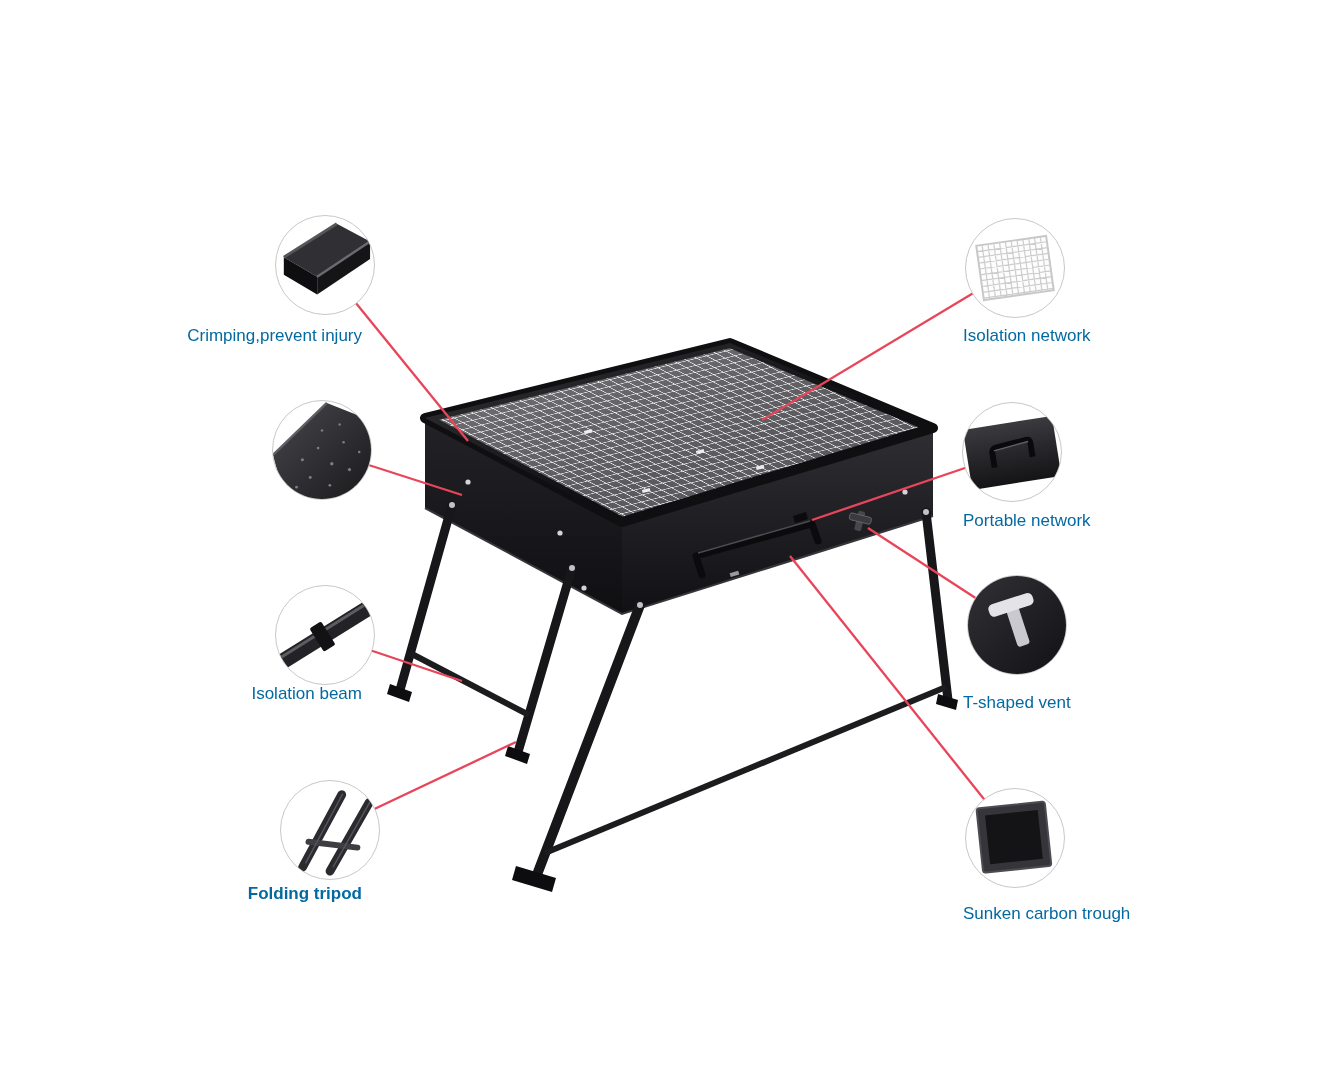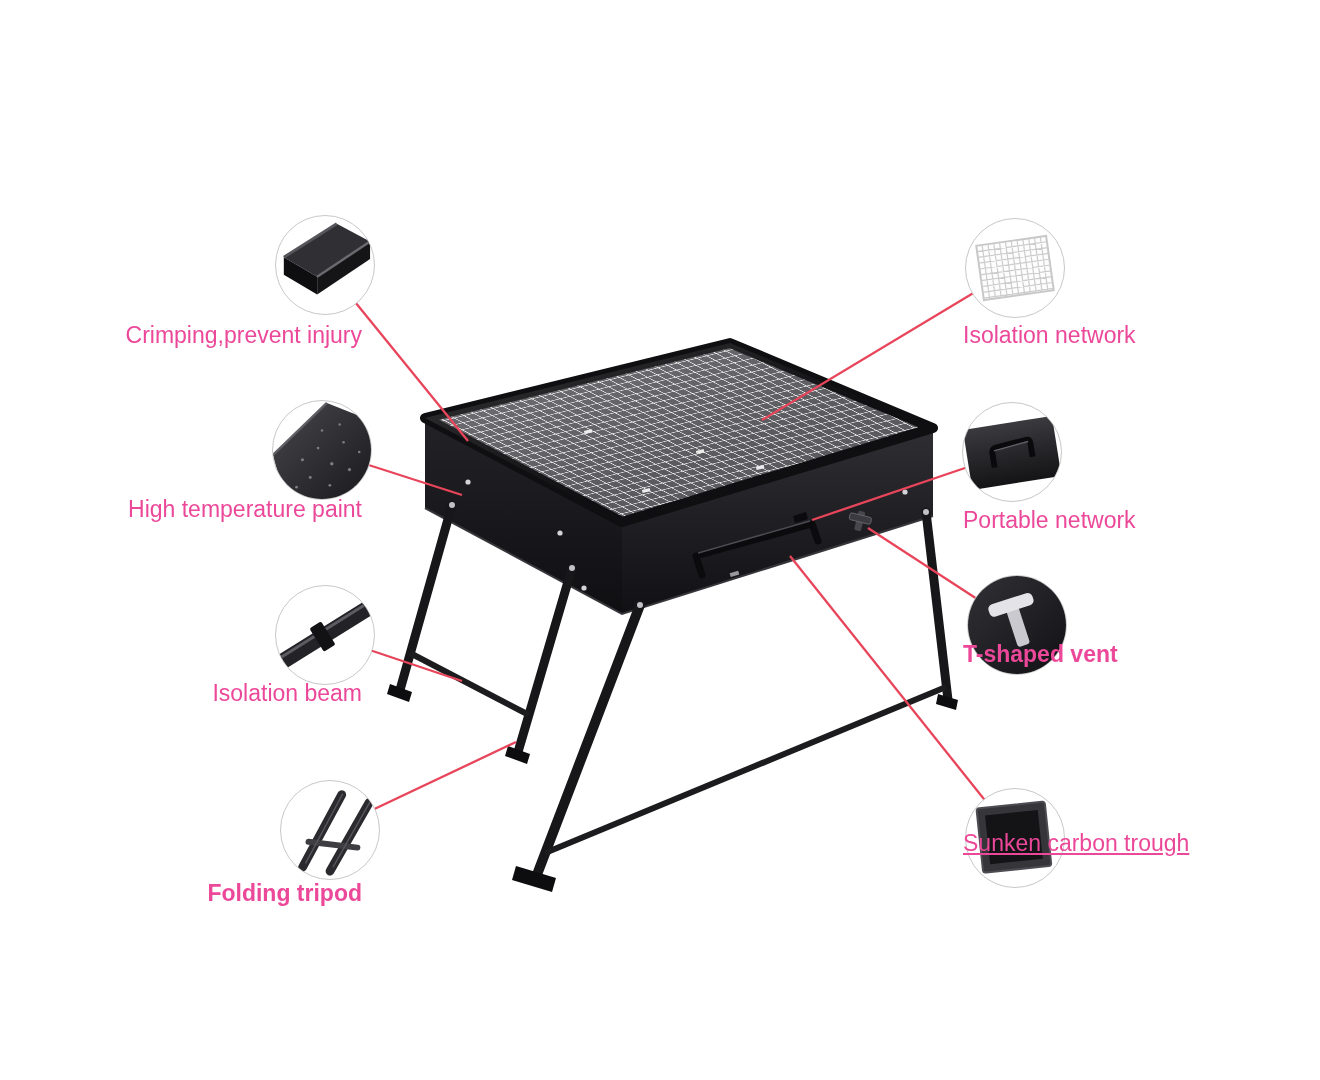--- a/index.html
+++ b/index.html
@@ -17,7 +17,7 @@
   }
   .callout-circle svg{width:100px;height:100px;display:block;}
   .callout-label{
-    position:absolute;font-size:23px;line-height:27px;color:#ec4899;
+    position:absolute;font-size:17px;line-height:27px;color:#0369a1;
     white-space:nowrap;
   }
   .lbl-left{right:958px;text-align:right;}

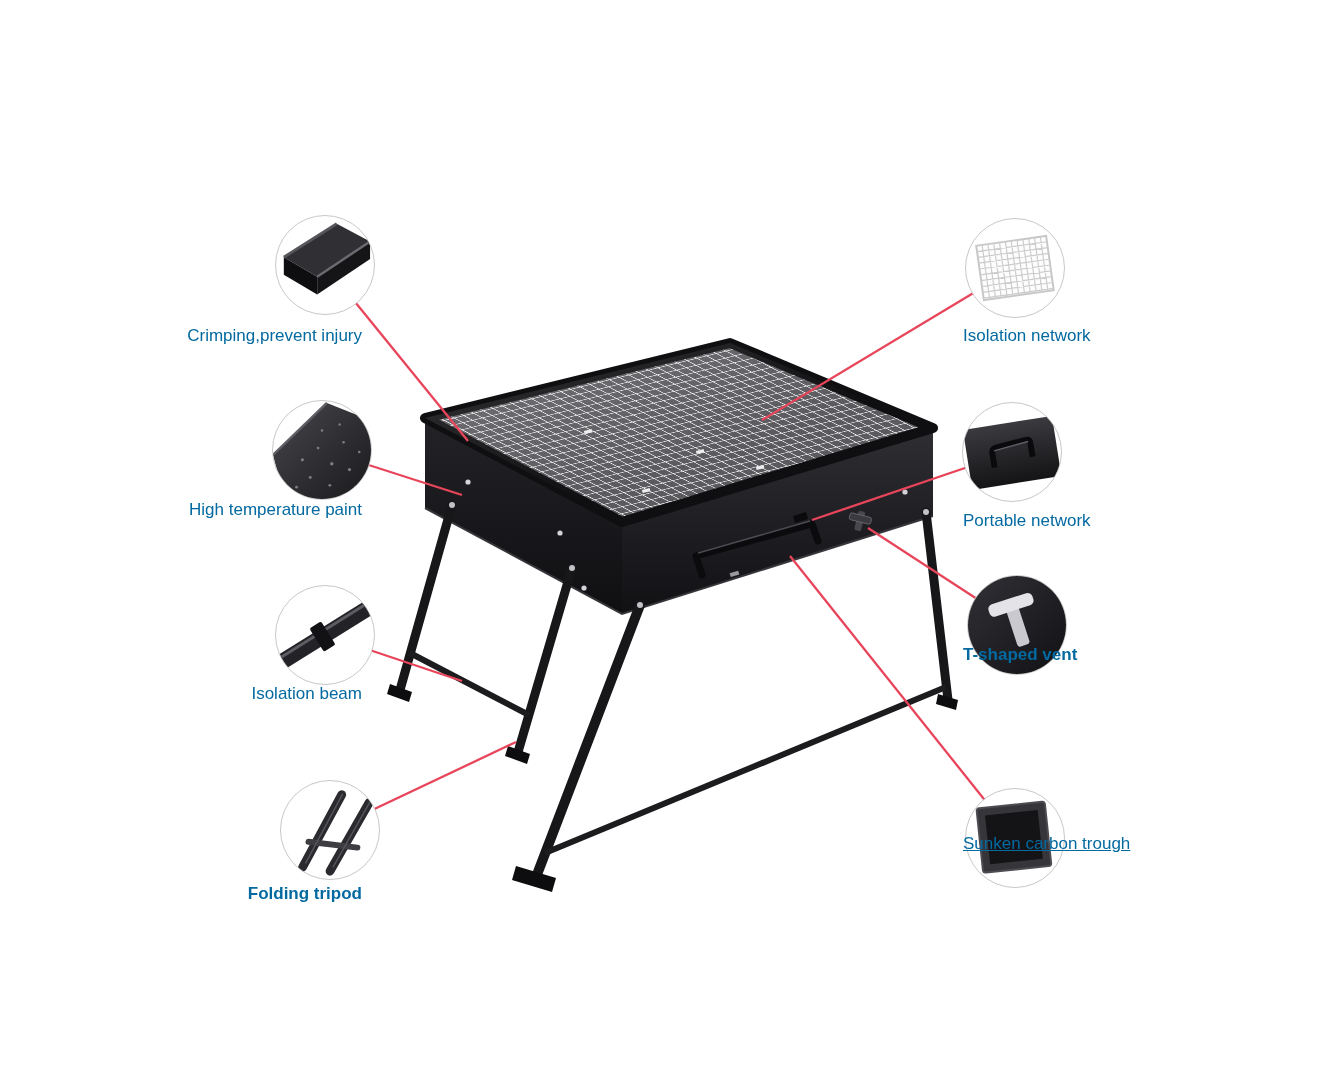--- a/index.html
+++ b/index.html
@@ -175,7 +175,6 @@
       <path d="M0,55 55,2" stroke="#5e5e65" stroke-width="2.5" fill="none"></path>
     </svg>
   </div>
-  <div class="callout-label lbl-left l2">High temperature paint</div>
 
   <div class="callout-circle c3">
     <svg viewBox="0 0 100 100">

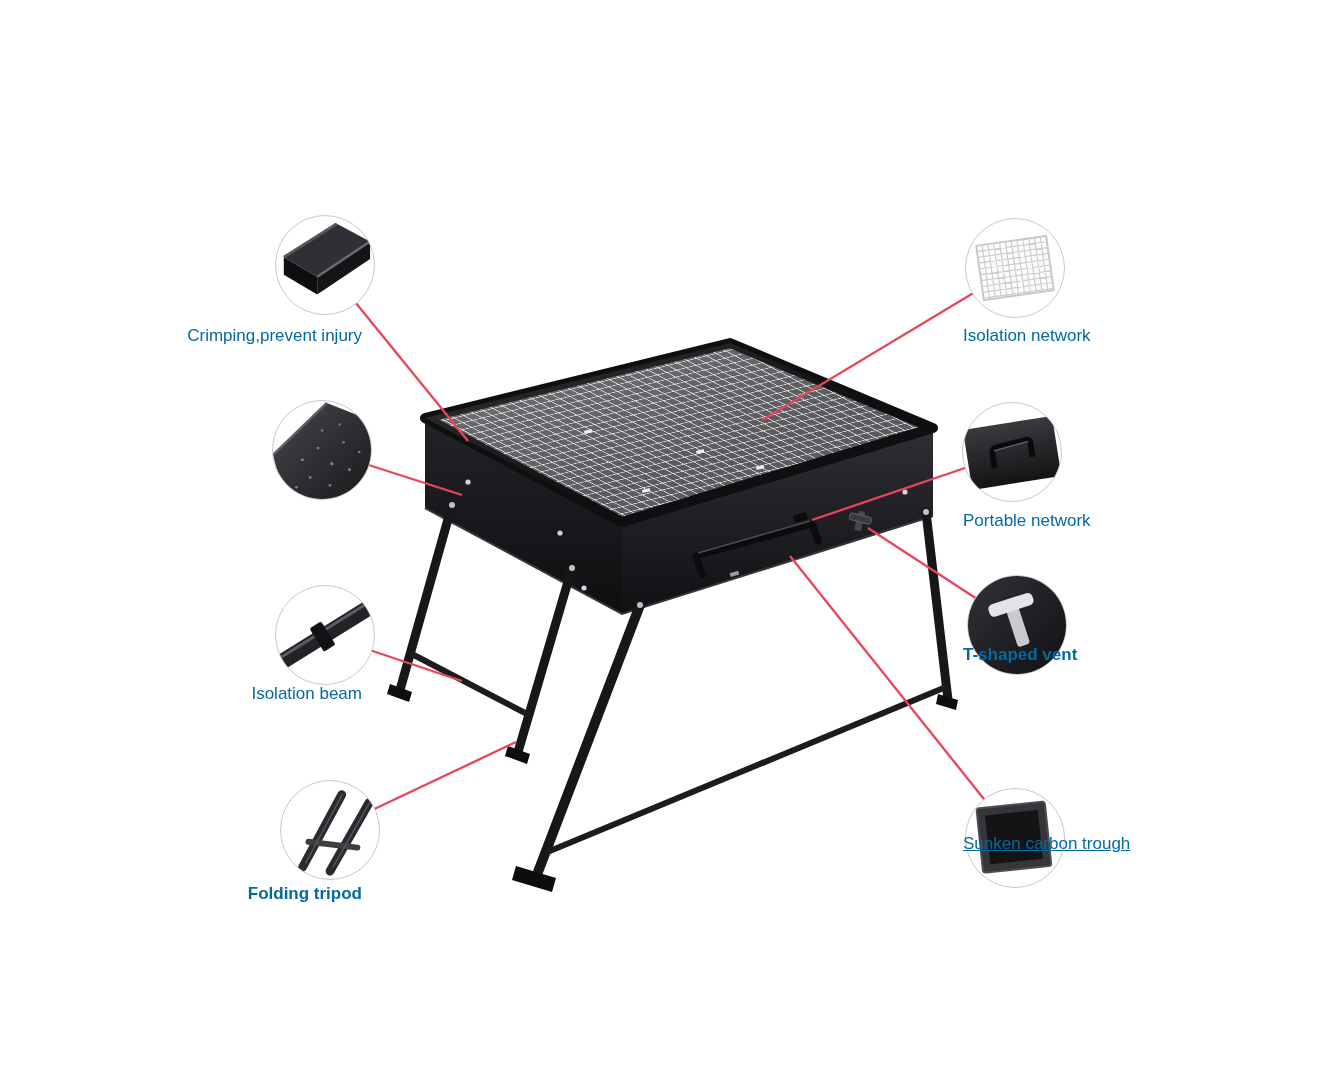--- a/index.html
+++ b/index.html
@@ -38,7 +38,7 @@
   .l4{top:880px;font-weight:bold;}
   .r1{top:322px;}
   .r2{top:507px;}
-  .r3{top:641px;font-weight:bold;}
+  .r3{top:689px;}
   .r4{top:830px;text-decoration:underline;}
 </style>
 </head>

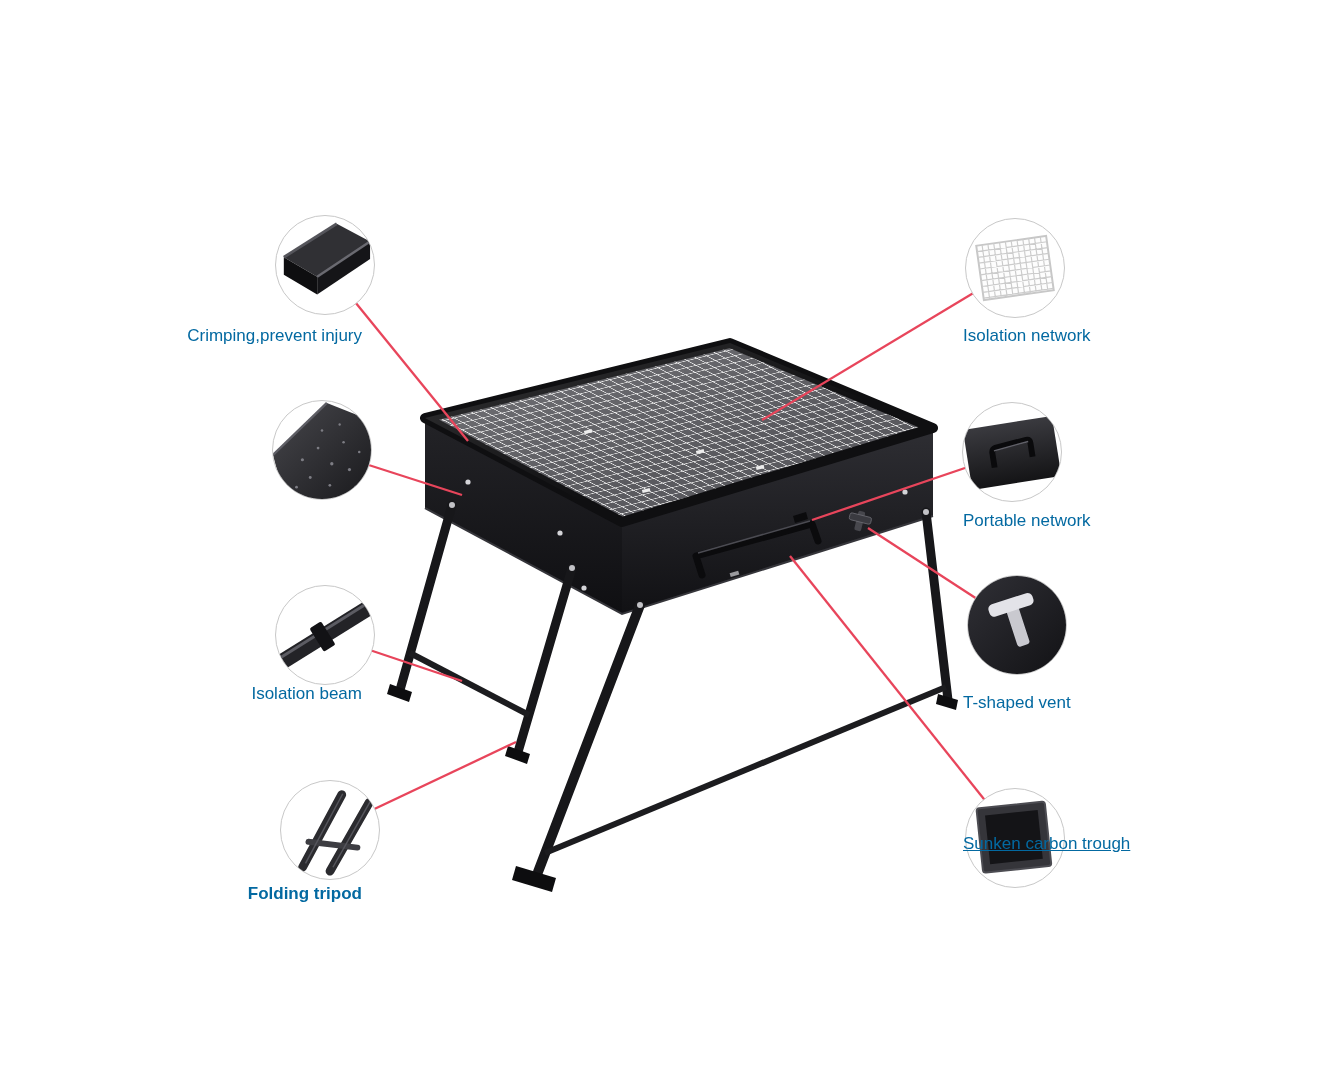--- a/index.html
+++ b/index.html
@@ -39,7 +39,7 @@
   .r1{top:322px;}
   .r2{top:507px;}
   .r3{top:689px;}
-  .r4{top:830px;text-decoration:underline;}
+  .r4{top:900px;}
 </style>
 </head>
 <body>

